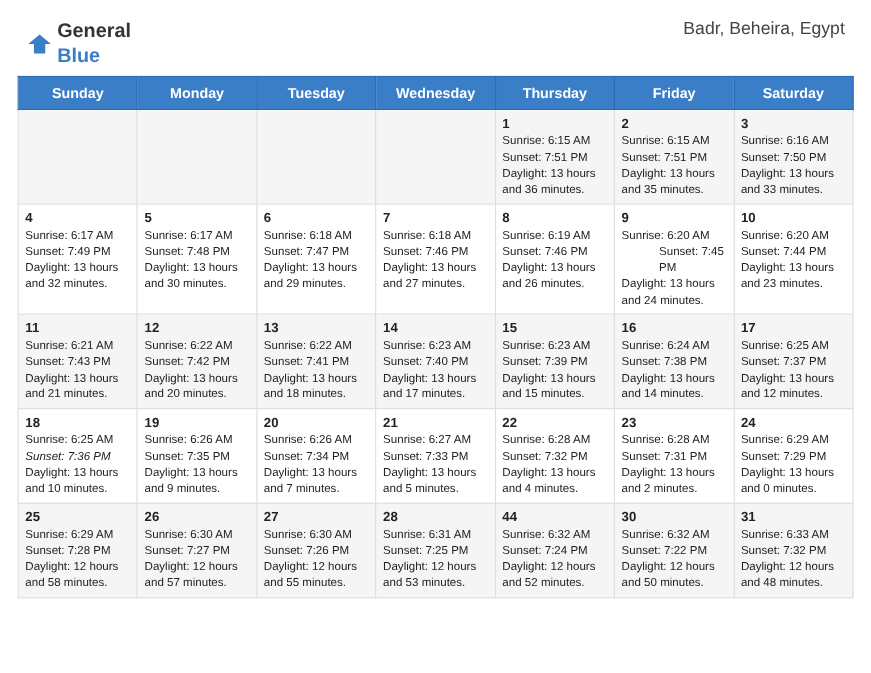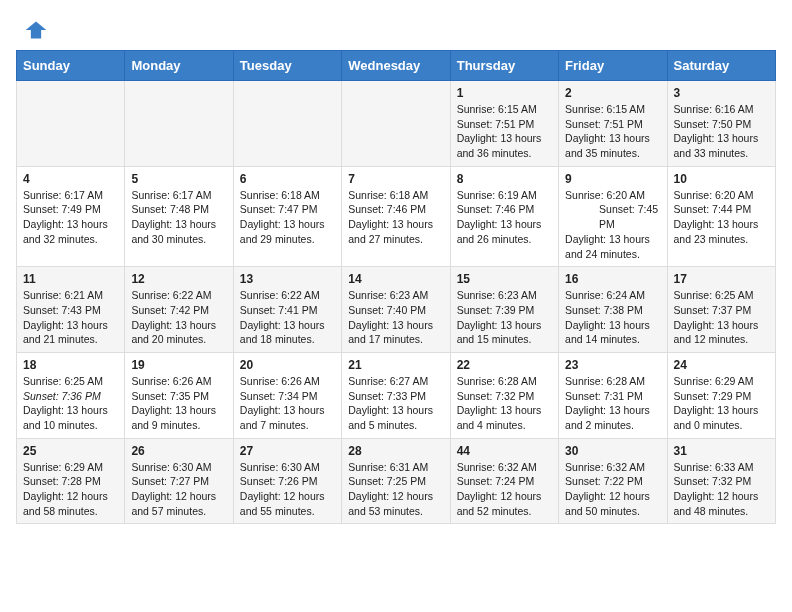--- a/index.html
+++ b/index.html
@@ -98,6 +98,10 @@
     <svg class="logo-icon" viewBox="0 0 28 28" xmlns="http://www.w3.org/2000/svg">
       <polygon points="14,4 26,14 20,14 20,24 8,24 8,14 2,14" fill="#3a7ec8"></polygon>
     </svg>
+    <div class="logo-text">
+      <div class="logo-general">General</div>
+      <div class="logo-blue">Blue</div>
+    </div>
   </div>
   <div class="title-block">
   </div>

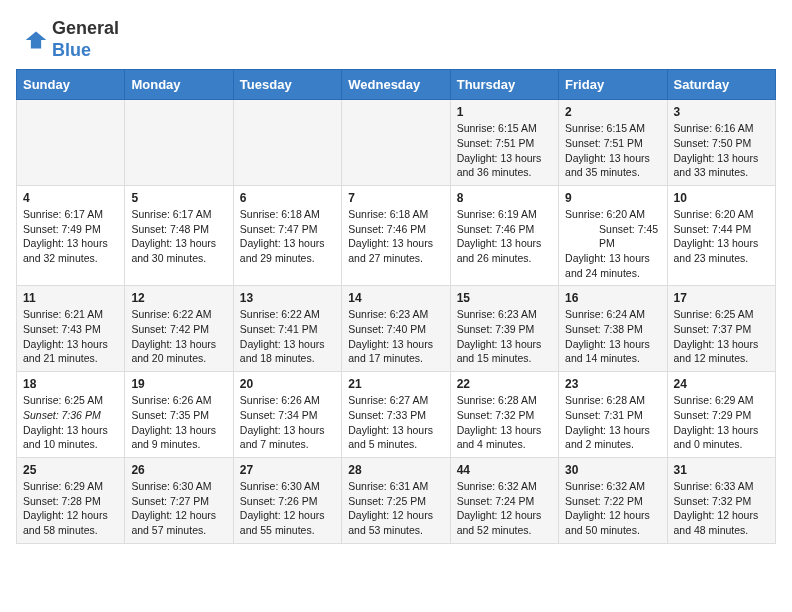--- a/index.html
+++ b/index.html
@@ -104,6 +104,7 @@
     </div>
   </div>
   <div class="title-block">
+    <div class="subtitle">Badr, Beheira, Egypt</div>
   </div>
 </div>
 

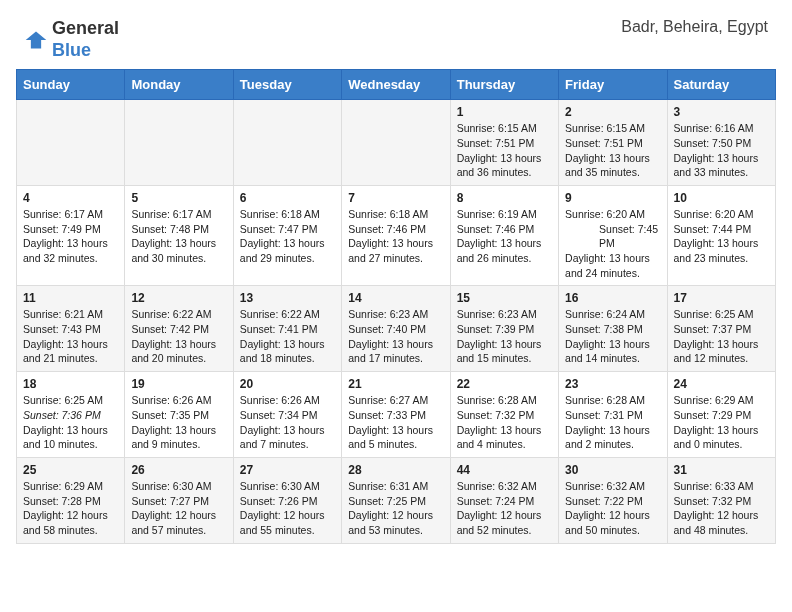--- a/index.html
+++ b/index.html
@@ -59,7 +59,7 @@
       font-size: 13px;
       font-weight: bold;
       padding: 7px 6px;
-      text-align: left;
+      text-align: center;
       border: 1px solid #2a6ab8;
     }
     tbody tr td {

